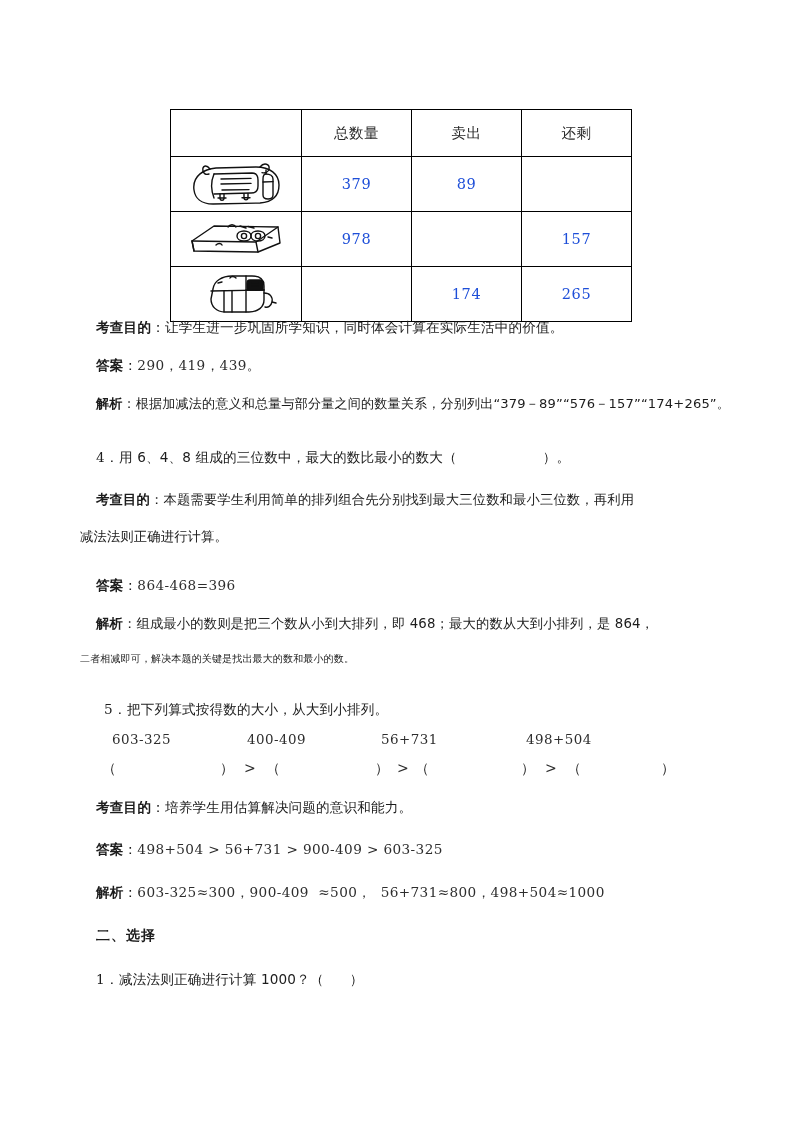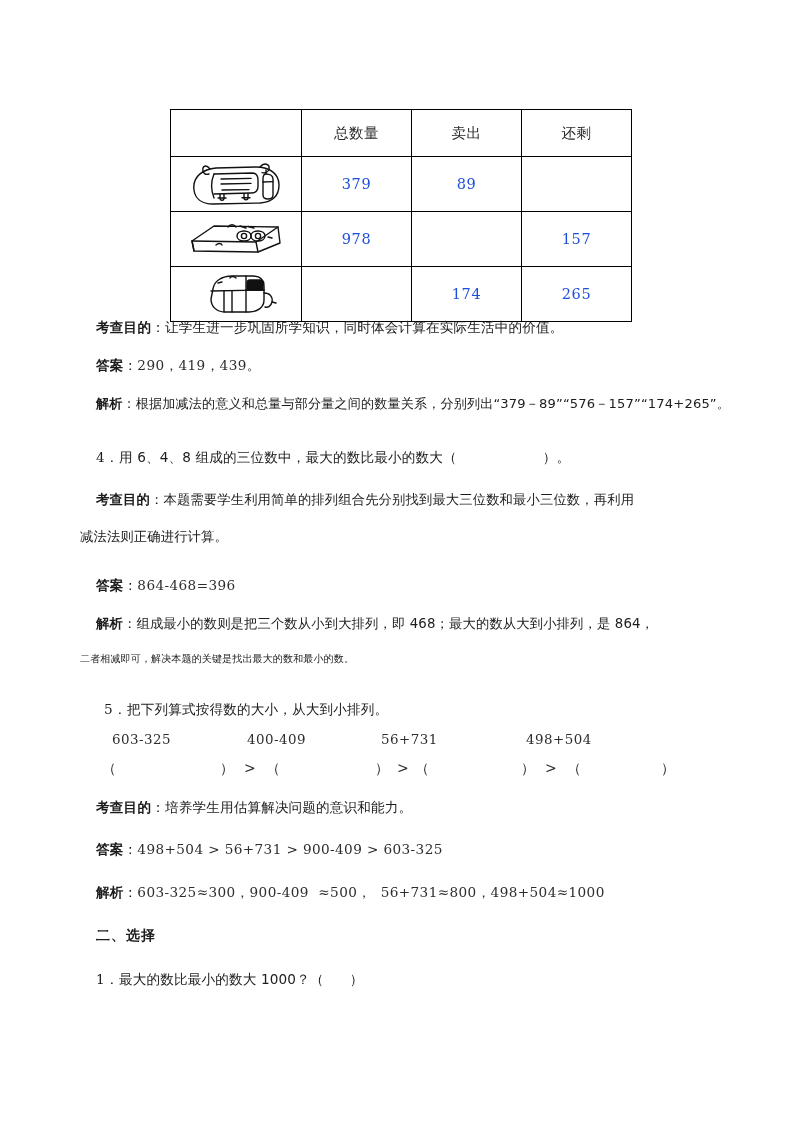--- a/index.html
+++ b/index.html
@@ -287,7 +287,7 @@
   </div>
 
   <div class="line" style="top:970px">
-    <span class="qnum">1．</span><span class="cn">最大的数比最小的数大 1000？（</span><span style="display:inline-block;width:26px"></span><span class="cn">）</span>
+    <span class="qnum">1．</span><span class="cn">减法法则正确进行计算 1000？（</span><span style="display:inline-block;width:26px"></span><span class="cn">）</span>
   </div>
 
 </div>

